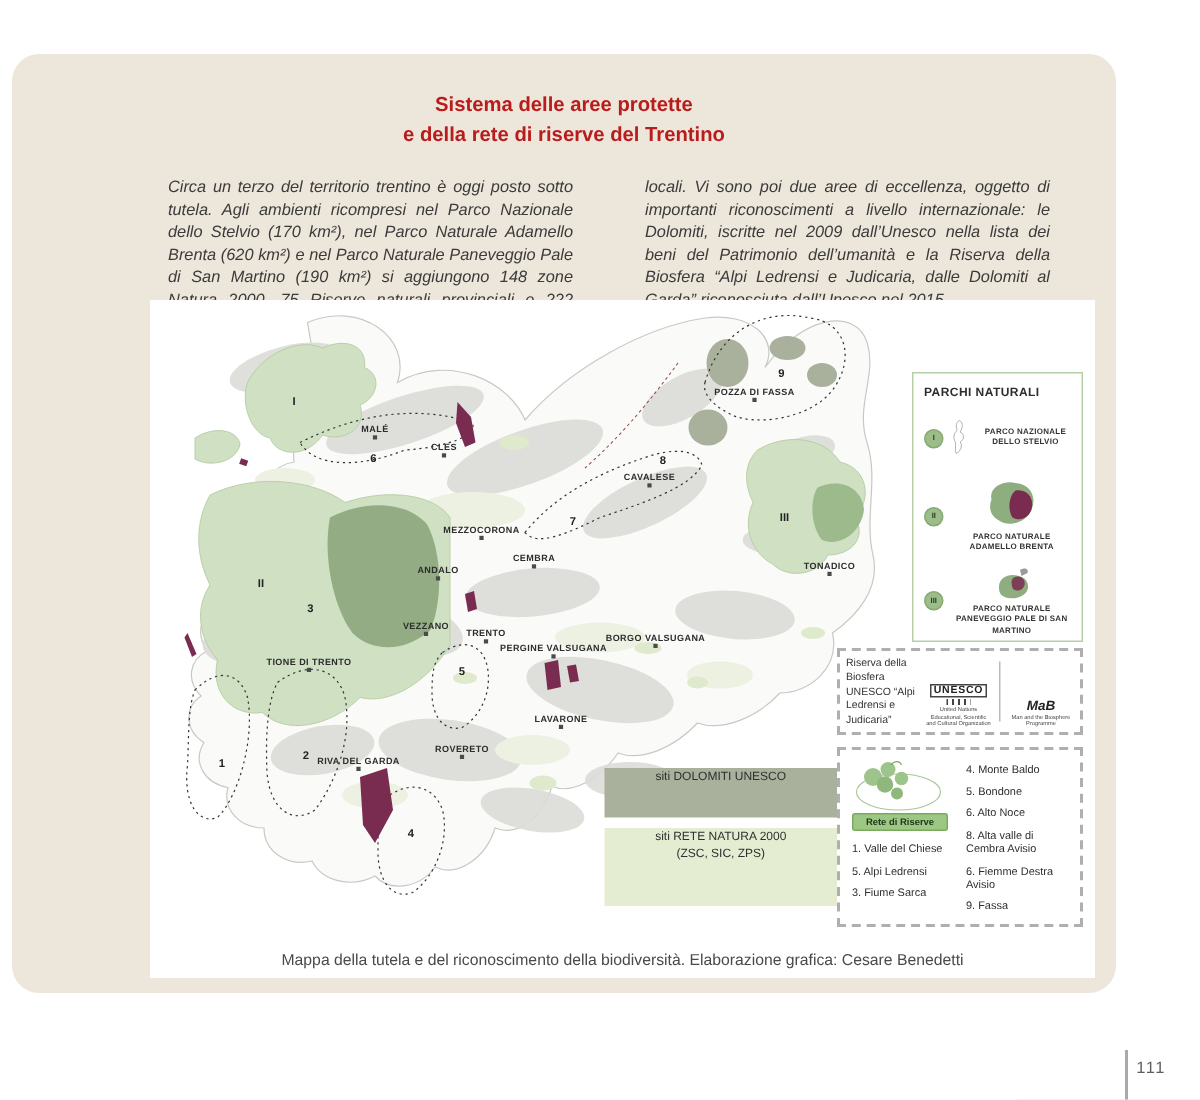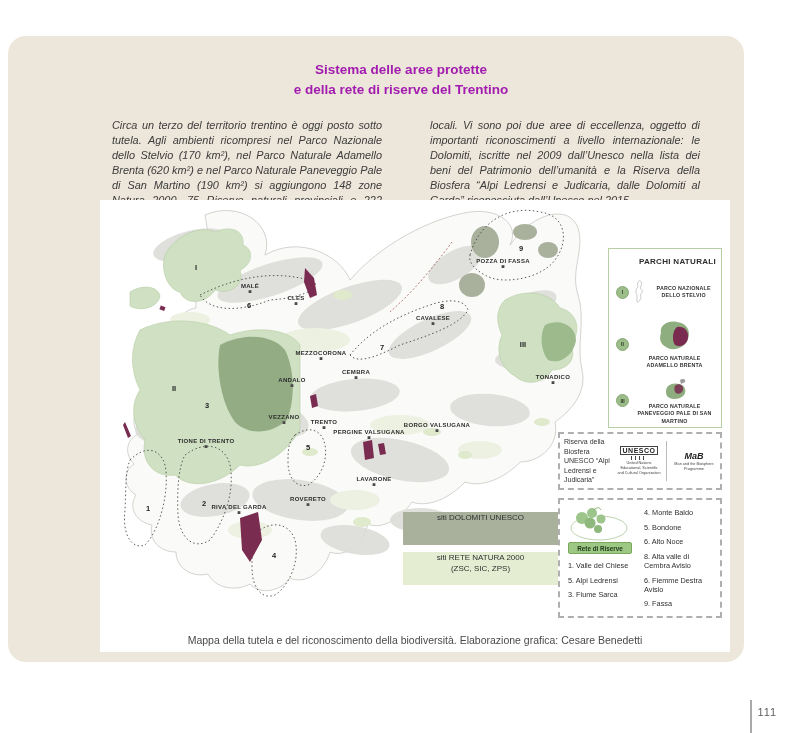--- a/index.html
+++ b/index.html
@@ -13,7 +13,7 @@
   }
   .page-title{
     position:absolute;top:24px;left:0;width:100%;margin:0;
-    text-align:center;font-size:13.5px;line-height:1.5;font-weight:bold;color:#a21caf;padding-left:25px;
+    text-align:center;font-size:13.5px;line-height:1.5;font-weight:bold;color:#b91c1c;
   }
   .cols{
     position:absolute;top:66px;left:88px;width:620px;

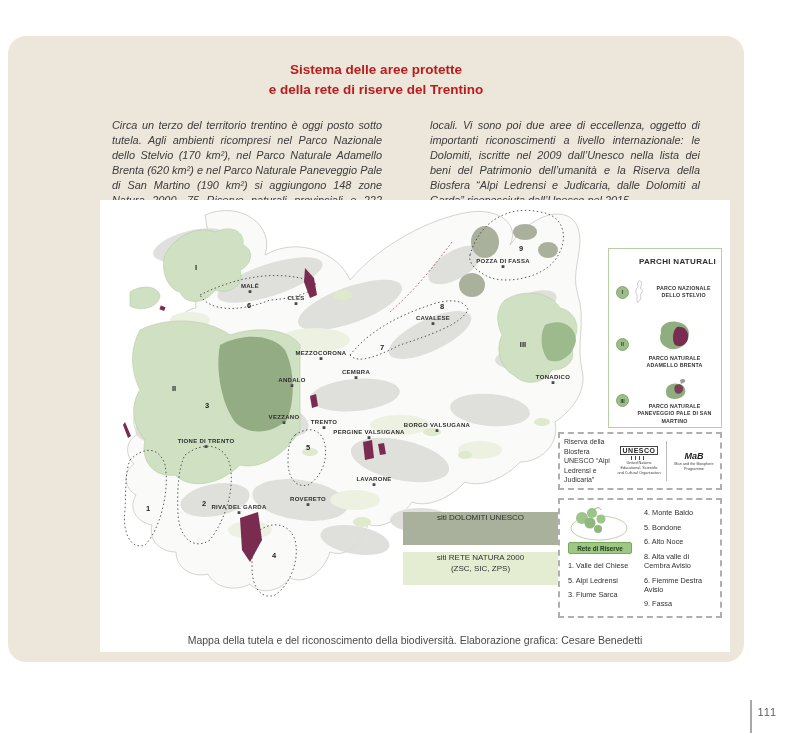--- a/index.html
+++ b/index.html
@@ -39,7 +39,7 @@
     position:absolute;left:508px;top:48px;width:114px;height:180px;
     background:#fff;border:1.5px solid #B7CFA4;box-sizing:border-box;padding:8px 5px 4px 7px;
   }
-  .lp-title{font-size:8px;font-weight:bold;letter-spacing:.3px;color:#2E2E2E;text-align:right;margin-bottom:6px;}
+  .lp-title{font-size:8px;font-weight:bold;letter-spacing:.3px;color:#2E2E2E;text-align:left;margin-bottom:6px;}
   .lp-item{display:flex;align-items:center;gap:4px;margin-bottom:7px;}
   .badge{
     flex:0 0 auto;width:11px;height:11px;border-radius:50%;background:#9CBD8A;border:1px solid #86A972;

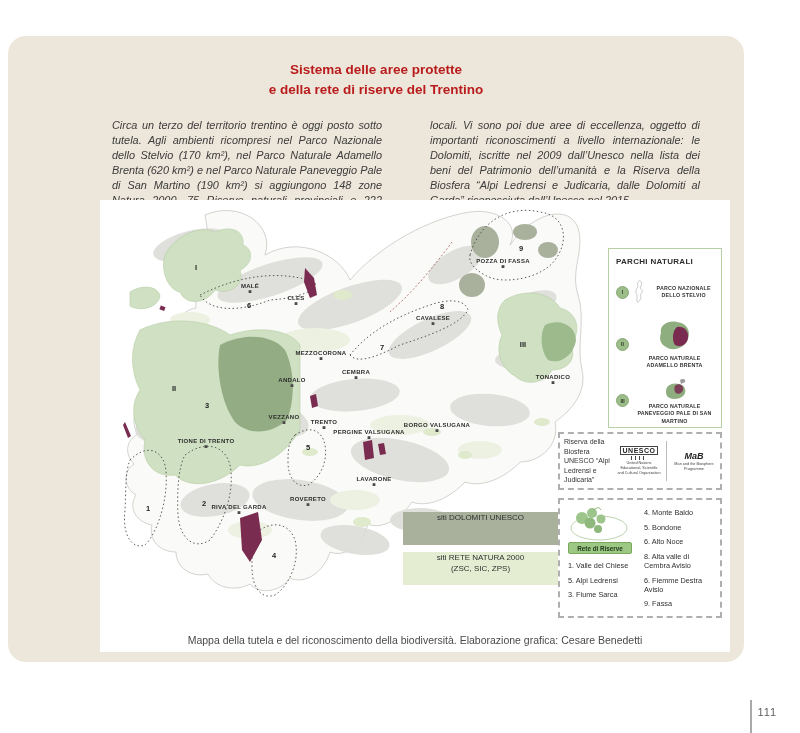--- a/index.html
+++ b/index.html
@@ -53,7 +53,7 @@
   
   .unesco-box{
     position:absolute;left:458px;top:232px;width:164px;height:58px;background:#fff;
-    border:2px dashed #AFAFAF;box-sizing:border-box;display:flex;align-items:center;padding:3px 4px;gap:4px;
+    border:2px dashed #AFAFAF;box-sizing:border-box;display:flex;align-items:flex-end;padding:3px 4px;gap:4px;
   }
   .ub-text{flex:1;font-size:7px;line-height:1.35;color:#333;}
   .ub-logo{flex:0 0 44px;display:flex;flex-direction:column;align-items:center;gap:1px;}

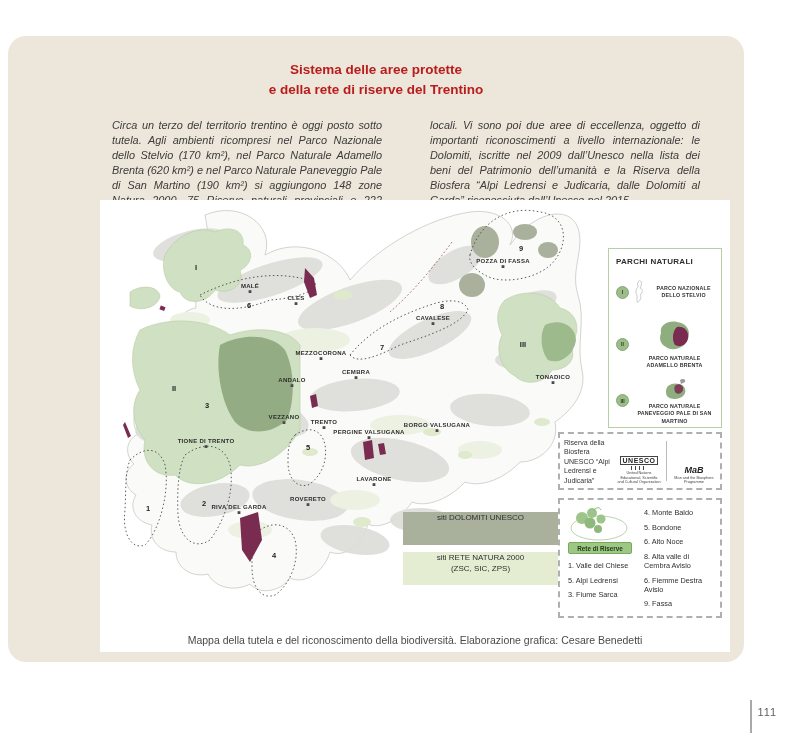--- a/index.html
+++ b/index.html
@@ -77,7 +77,7 @@
   
   .band{position:absolute;left:303px;width:155px;display:flex;flex-direction:column;justify-content:flex-start;align-items:center;}
   .band-dolomiti{top:312px;height:33px;background:#A9B19D;}
-  .band-natura{top:352px;height:33px;background:#E4EDD2;}
+  .band-natura{top:352px;height:52px;background:#E4EDD2;}
   .band span{font-size:8px;color:#2F2F2F;line-height:1.4;}
   
   .pagenum-wrap{position:absolute;left:750px;top:688px;display:flex;align-items:flex-start;margin-top:12px;}

